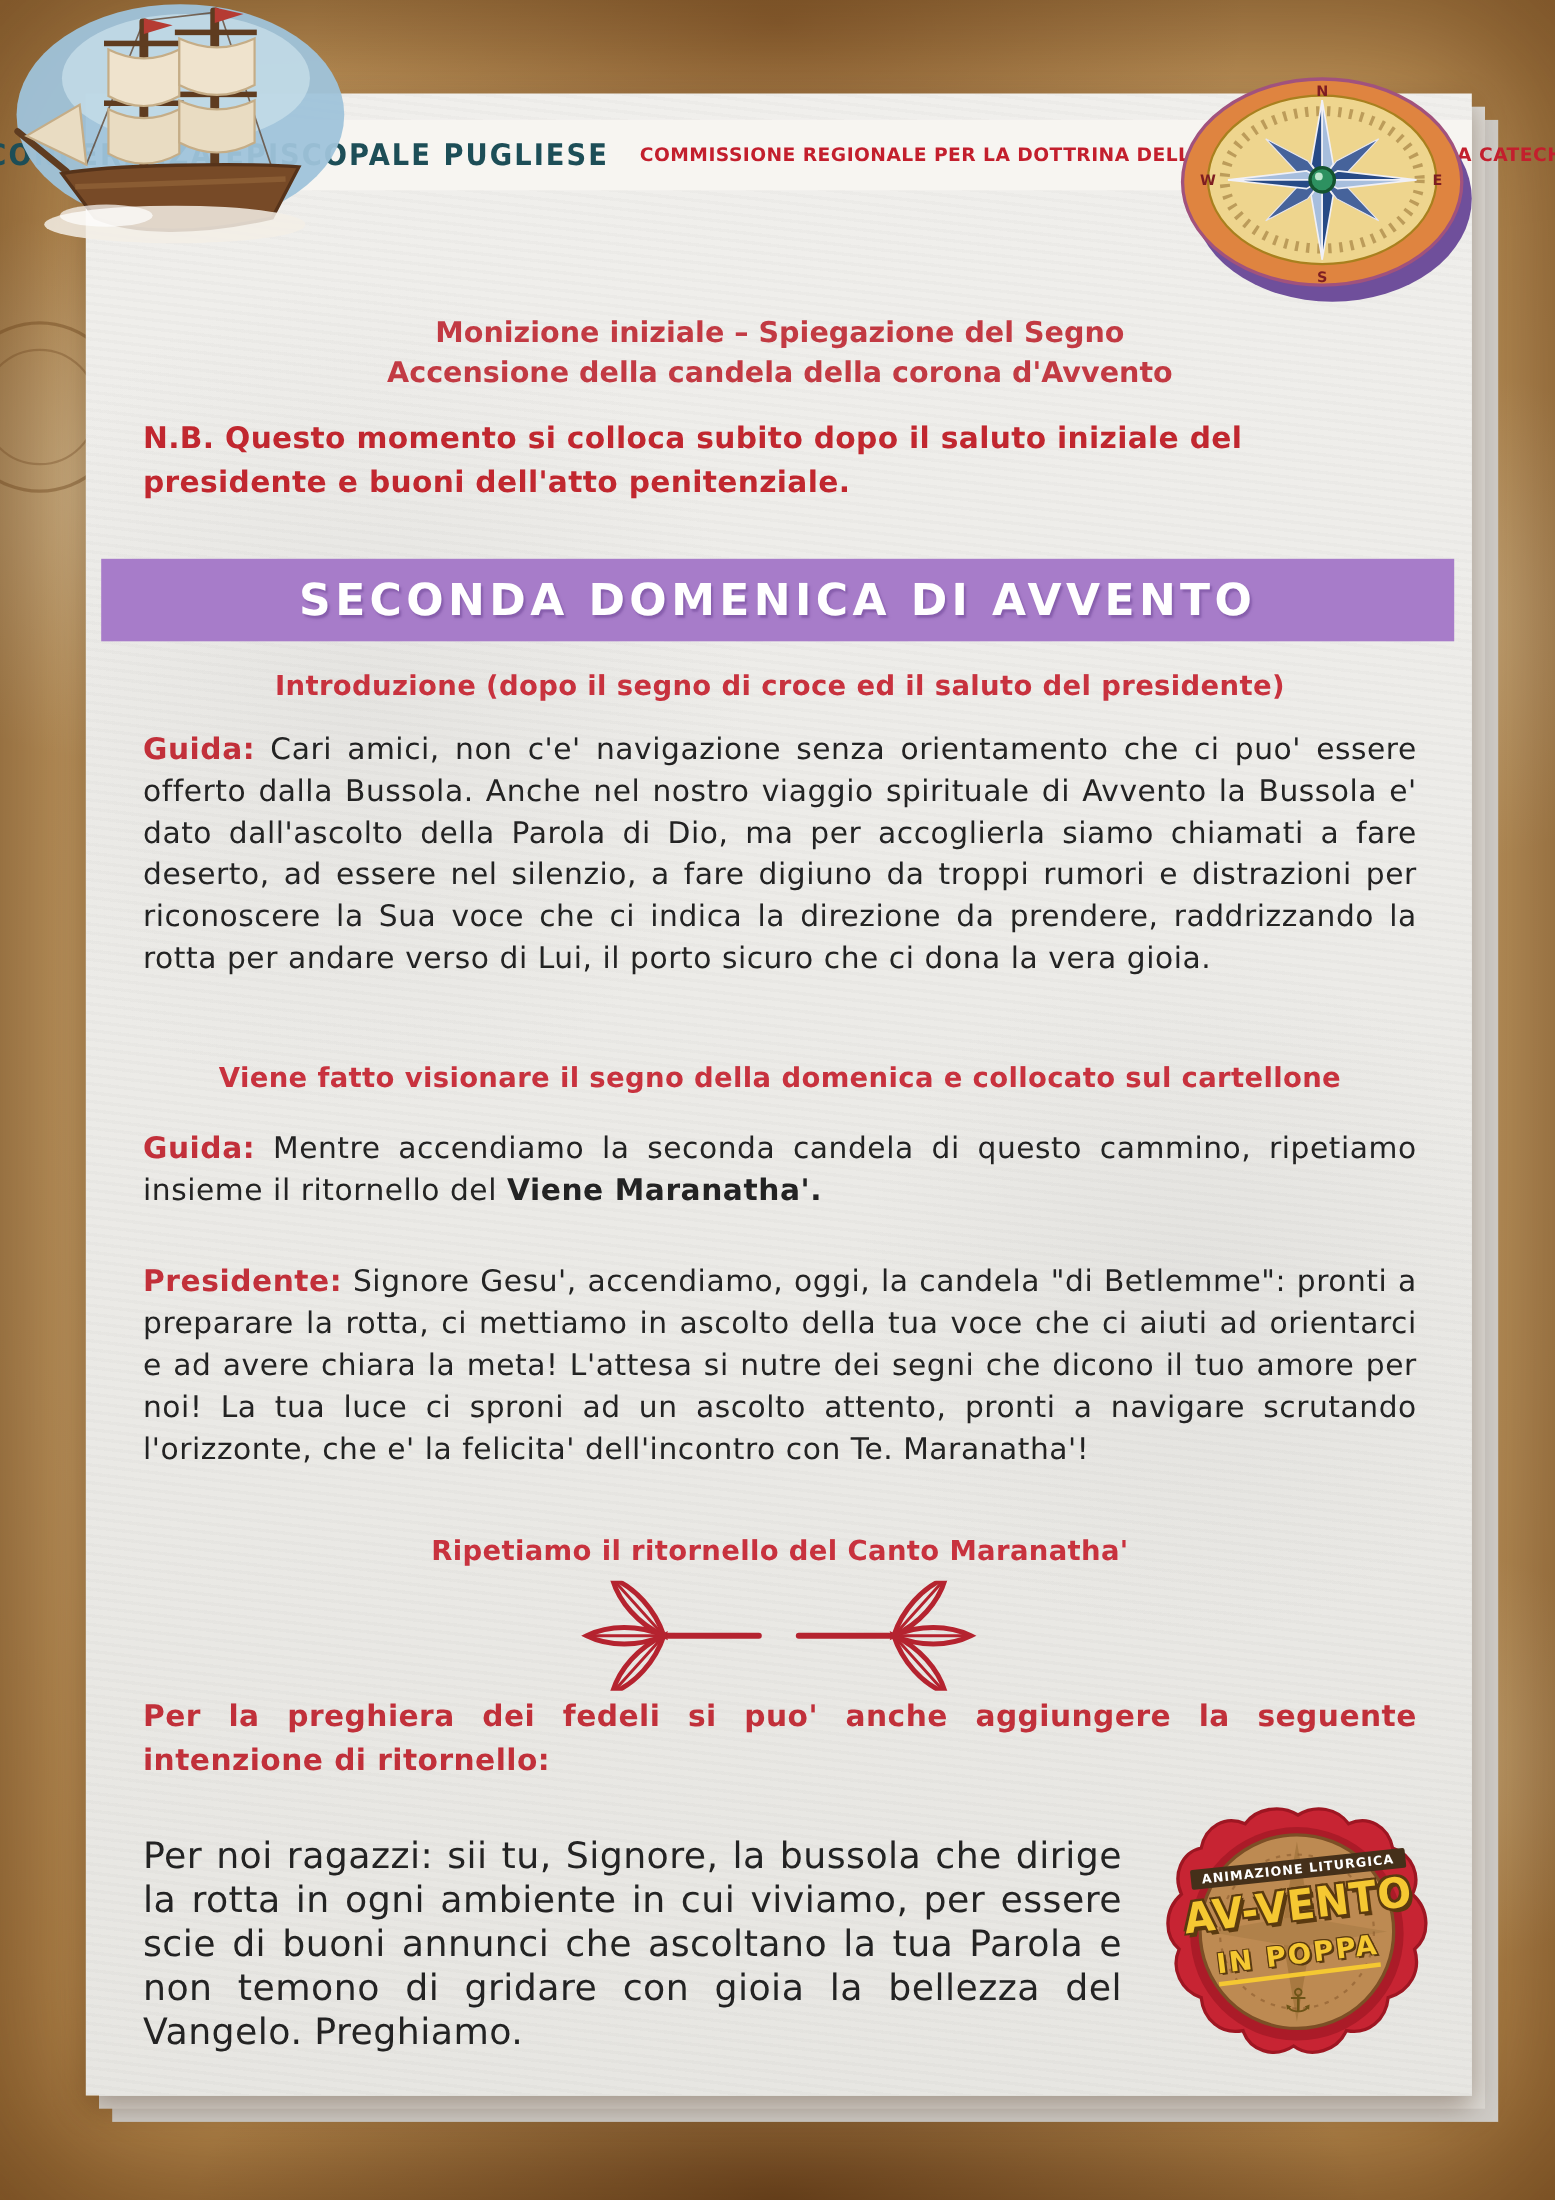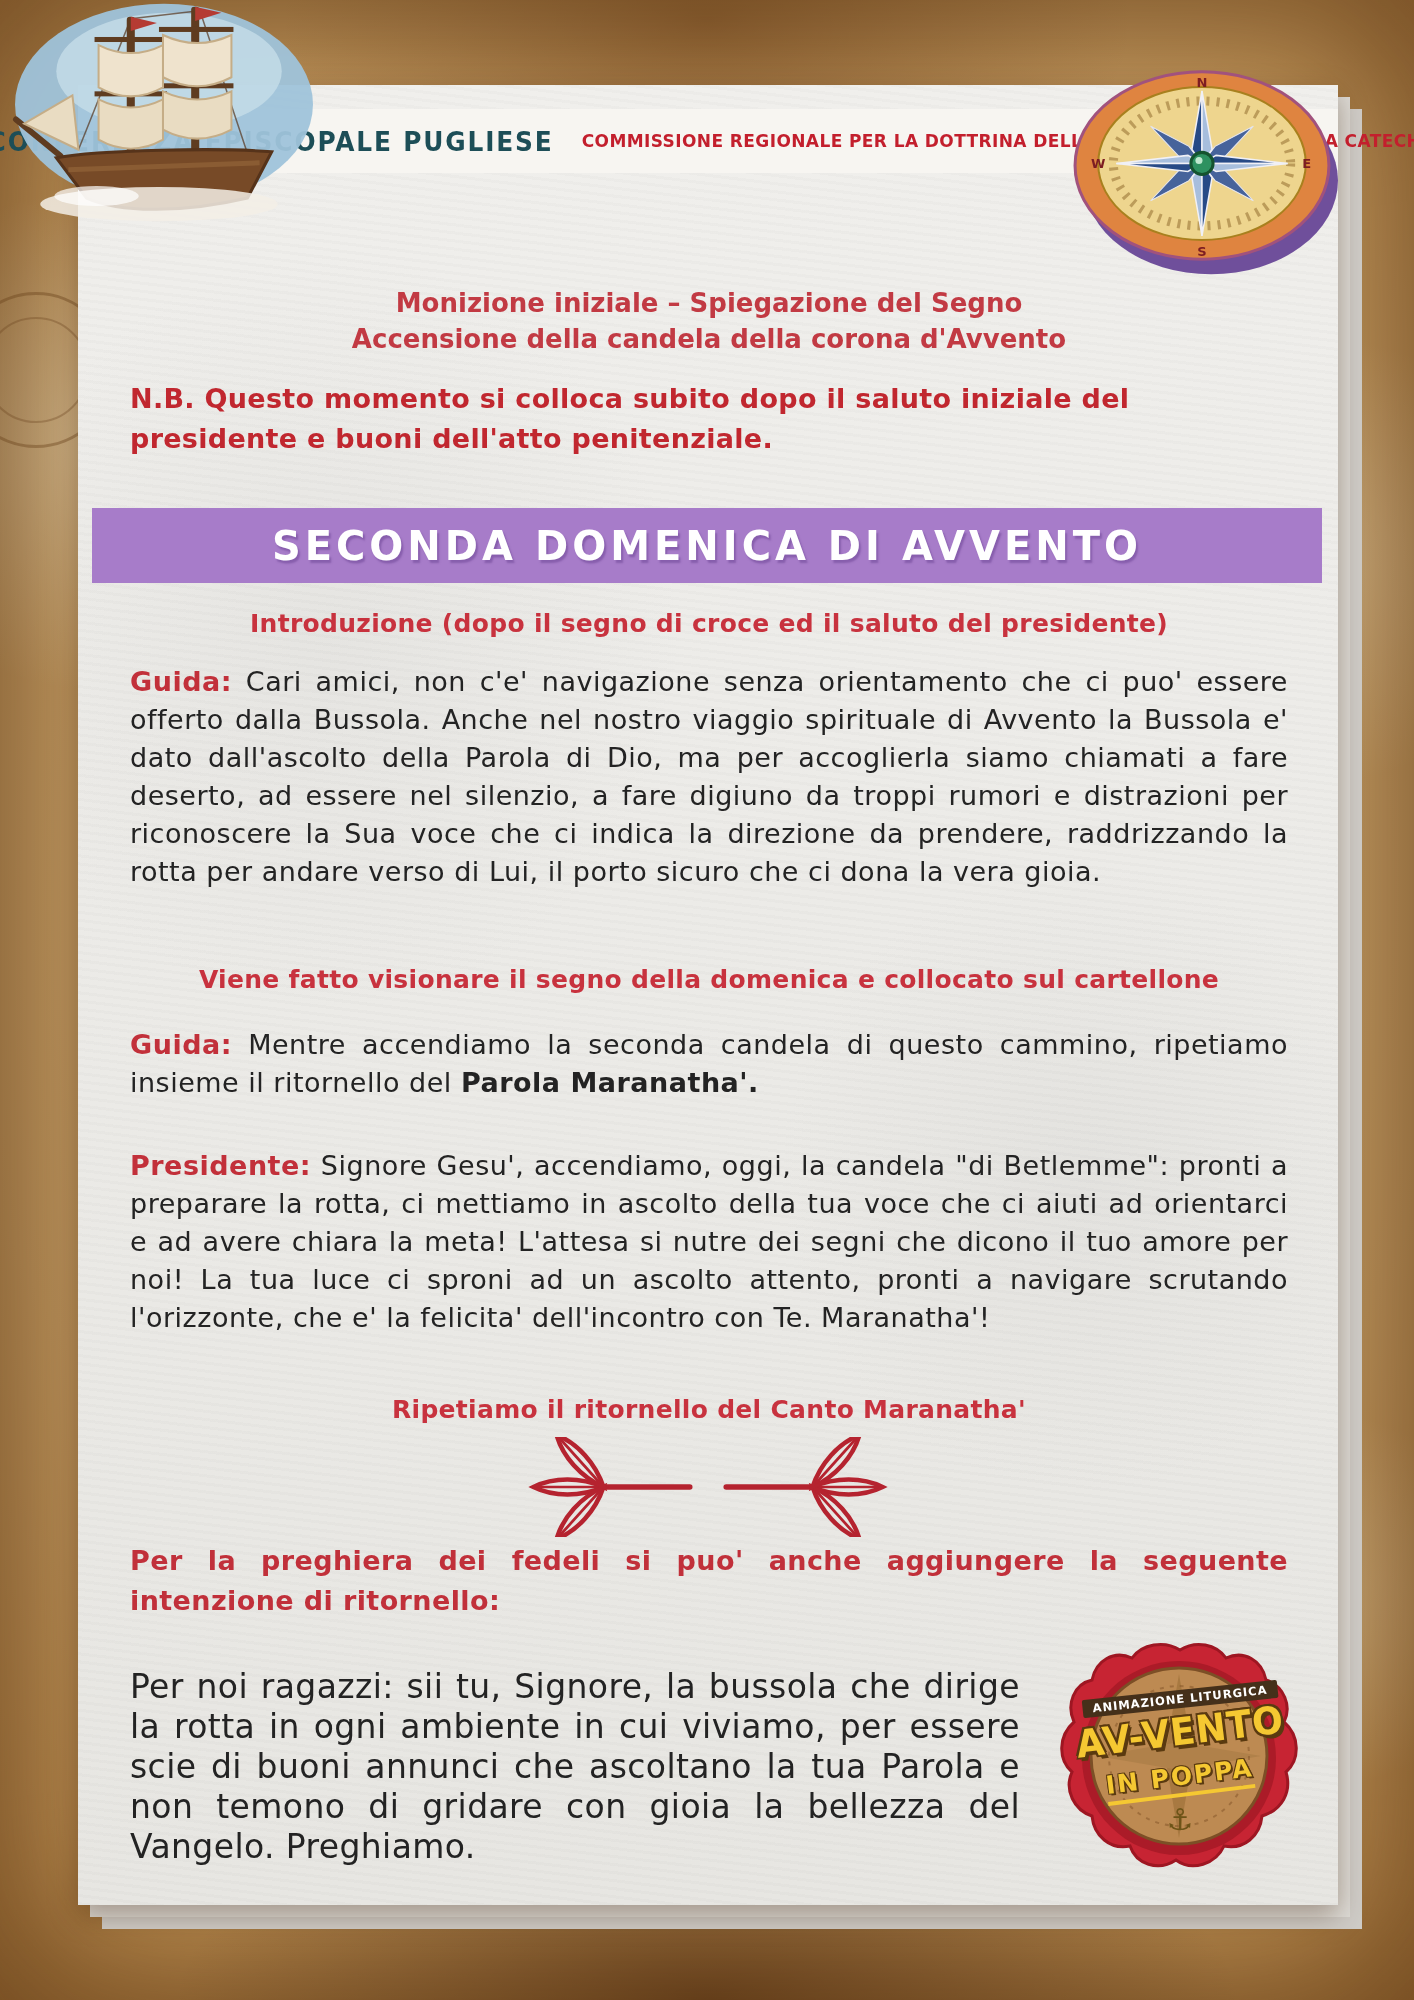--- a/index.html
+++ b/index.html
@@ -123,7 +123,7 @@
 
     <div class="rubric r2">Viene fatto visionare il segno della domenica e collocato sul cartellone</div>
 
-    <p class="para p2"><span class="label">Guida:</span>  <span>Mentre accendiamo la seconda candela di questo cammino, ripetiamo insieme il ritornello del</span> <span class="emph">Parola Maranatha'.</span></p>
+    <p class="para p2"><span class="label">Guida:</span>  <span>Mentre accendiamo la seconda candela di questo cammino, ripetiamo insieme il ritornello del</span> <span class="emph">Viene Maranatha'.</span></p>
 
     <p class="para p3"><span class="label">Presidente:</span> <span>Signore Gesu', accendiamo, oggi, la candela "di Betlemme": pronti a preparare la rotta, ci mettiamo in ascolto della tua voce che ci aiuti ad orientarci e ad avere chiara la meta! L'attesa si nutre dei segni che dicono il tuo amore per noi! La tua luce ci sproni ad un ascolto attento, pronti a navigare scrutando l'orizzonte, che e' la felicita' dell'incontro con Te. Maranatha'!</span></p>
 

